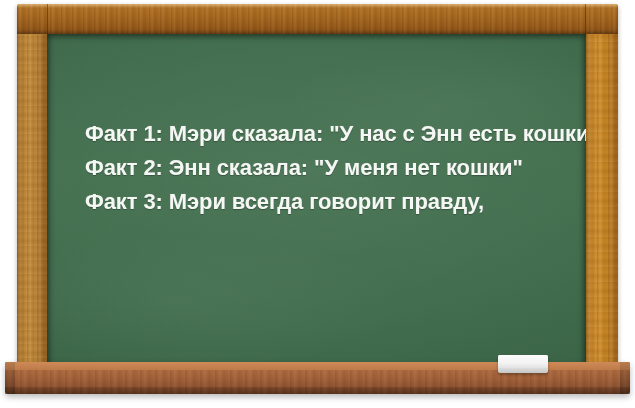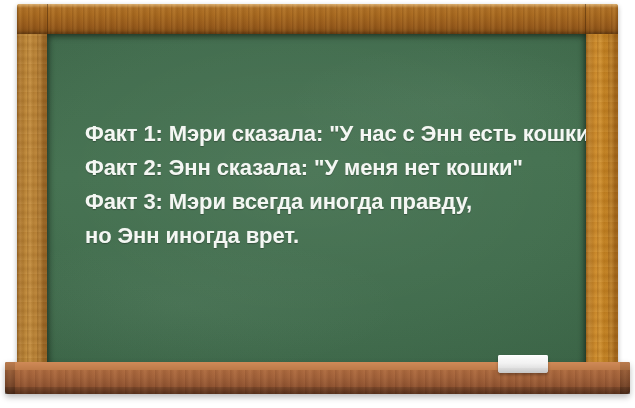--- a/index.html
+++ b/index.html
@@ -246,7 +246,7 @@
       <div class="chalk-text">
         <span class="chalk-line">Факт 1: Мэри сказала: "У нас с Энн есть кошки"</span>
         <span class="chalk-line">Факт 2: Энн сказала: "У меня нет кошки"</span>
-        <span class="chalk-line">Факт 3: Мэри всегда иногда правду,</span>
+        <span class="chalk-line">Факт 3: Мэри всегда говорит правду,</span>
         <span class="chalk-line">но Энн иногда врет.</span>
       </div>
     </div>

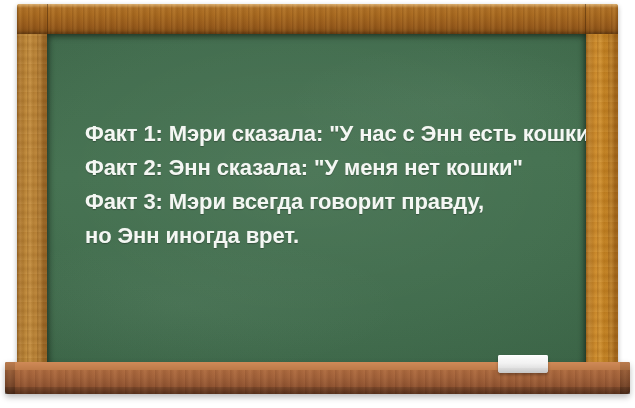--- a/index.html
+++ b/index.html
@@ -247,7 +247,6 @@
         <span class="chalk-line">Факт 1: Мэри сказала: "У нас с Энн есть кошки"</span>
         <span class="chalk-line">Факт 2: Энн сказала: "У меня нет кошки"</span>
         <span class="chalk-line">Факт 3: Мэри всегда говорит правду,</span>
-        <span class="chalk-line">но Энн иногда врет.</span>
       </div>
     </div>
 

